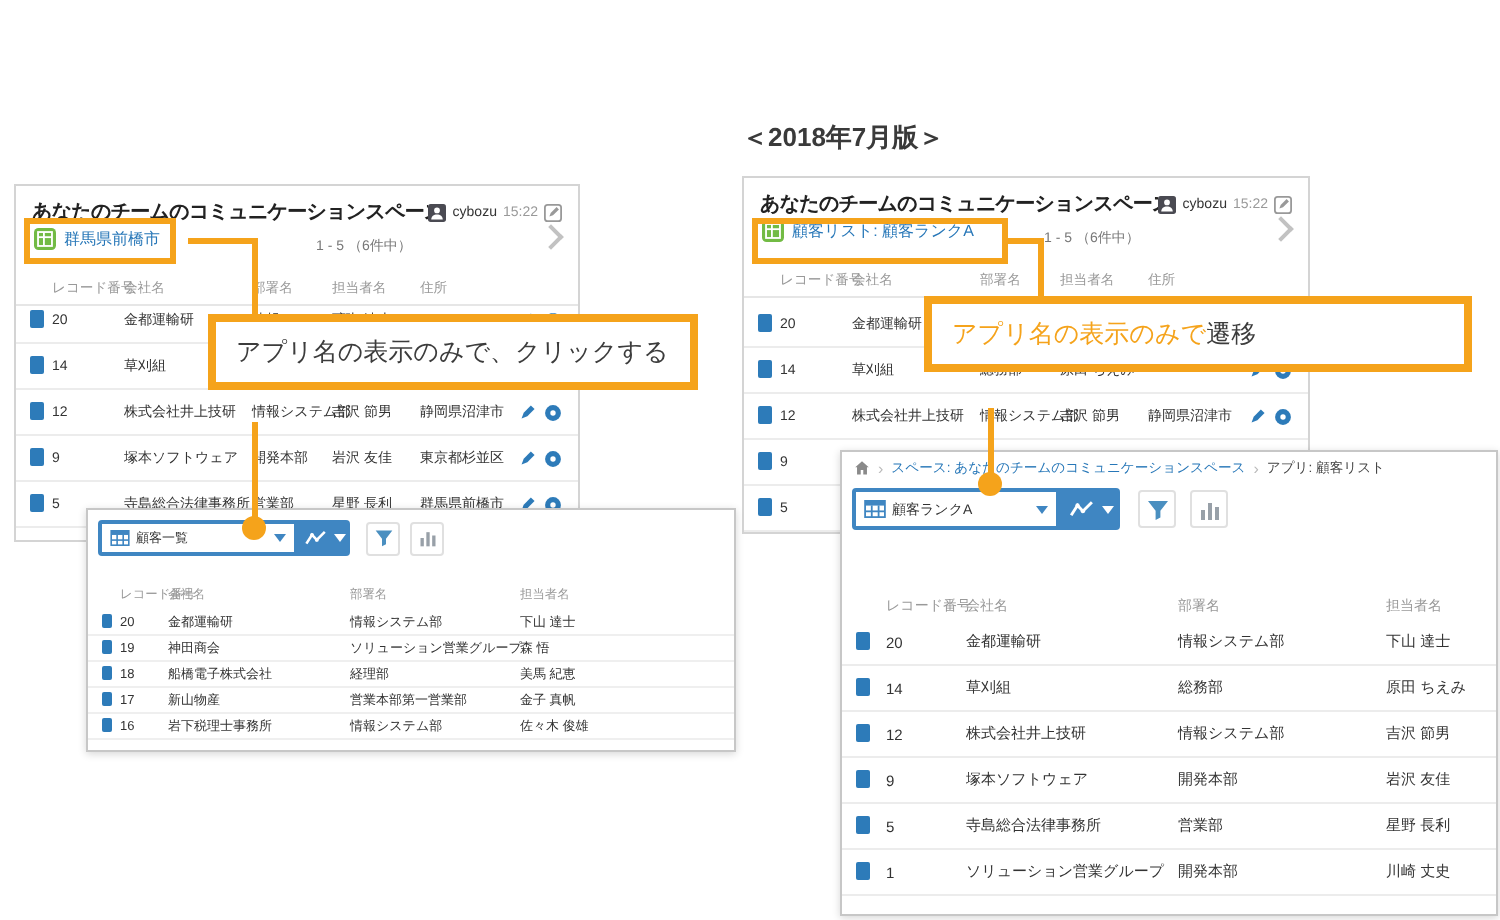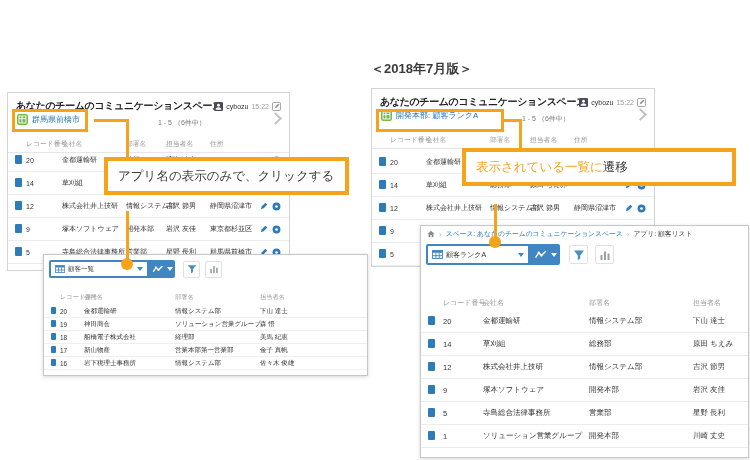--- a/index.html
+++ b/index.html
@@ -360,7 +360,7 @@
             <line x1="5.4" y1="2.2" x2="5.4" y2="9.8" stroke="#fff"></line>
           </svg>
       </span>
-      <span>開発本部: 顧客ランクA</span>
+      <span>顧客リスト: 顧客ランクA</span>
     </div>
     <span class="pg">1 - 5 （6件中）</span>
     <i class="pgch"></i>

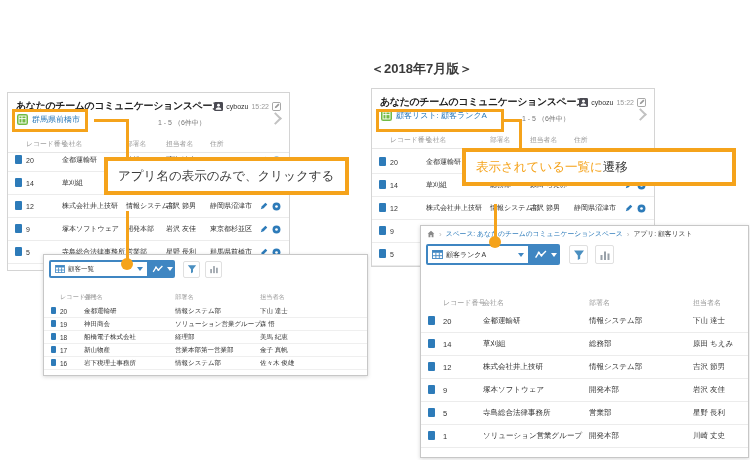--- a/index.html
+++ b/index.html
@@ -577,7 +577,7 @@
   <div class="oline" style="left:504px; top:119px; width:18px; height:3px;"></div>
   <div class="oline" style="left:519px; top:119px; width:3px; height:31px;"></div>
   <div class="callout" style="left:462px; top:148px; width:274px;">
-    <div><span class="hl">表示されている一覧に</span><span>遷移</span></div>
+    <div><span class="hl">アプリ名の表示のみで</span><span>遷移</span></div>
   </div>
   <div class="oline" style="left:494px; top:204px; width:3px; height:36px;"></div>
   <div class="odot" style="left:489px; top:236px;"></div>

